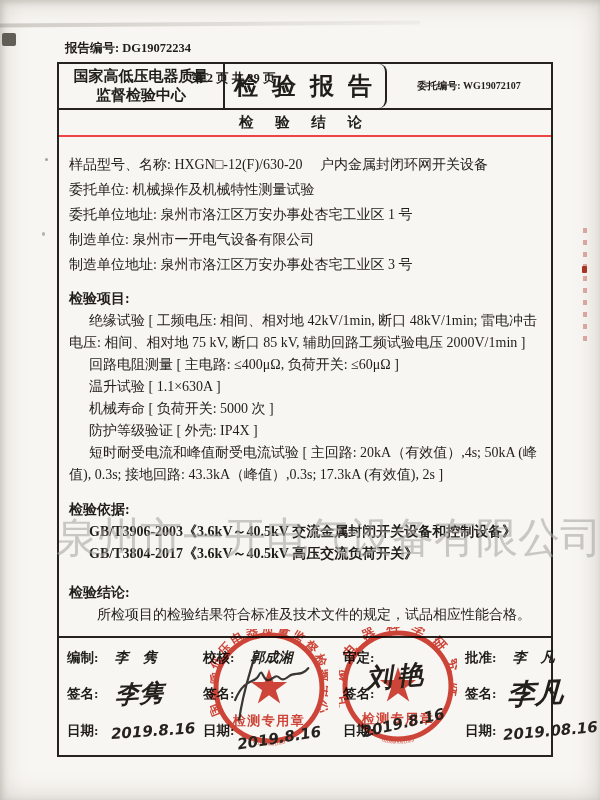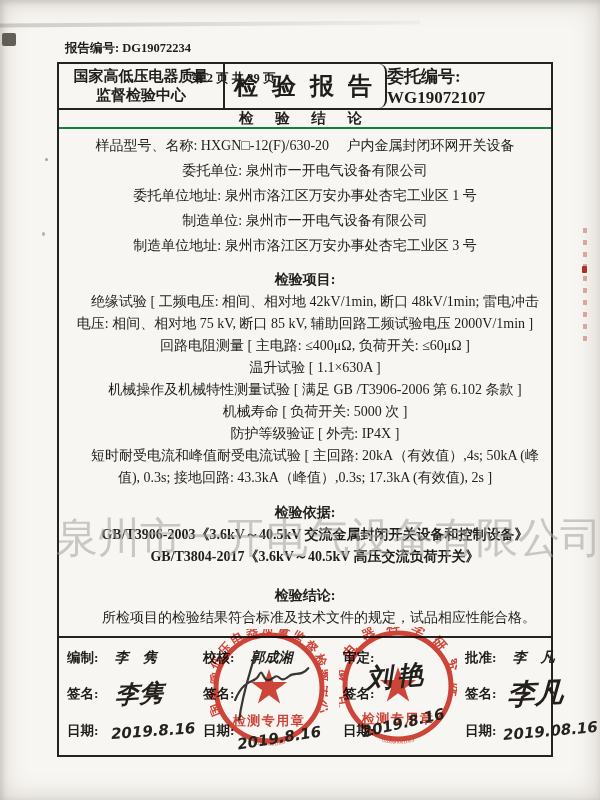--- a/index.html
+++ b/index.html
@@ -21,7 +21,7 @@
   .hcell{display:flex;flex-direction:column;justify-content:center;align-items:center;box-sizing:border-box;}
   .hcell-org{width:166px;border-right:2px solid #26231e;font-size:15px;line-height:19px;font-weight:600;}
   .hcell-title{width:162px;border-right:2px solid #26231e;font-size:24px;font-weight:bold;letter-spacing:4px;border-radius:8px;}
-  .hcell-entrust{flex:1;font-size:17px;font-weight:600;justify-content:flex-end;}
+  .hcell-entrust{flex:1;font-size:10px;font-weight:600;}
   .bar-row{height:19px;border-bottom:2px solid #15803d;box-sizing:border-box;display:flex;align-items:center;
     justify-content:center;font-size:14.5px;font-weight:bold;letter-spacing:9px;}
   .content-row{flex:1;border-bottom:2px solid #26231e;box-sizing:border-box;padding:4px 10px 0 10px;

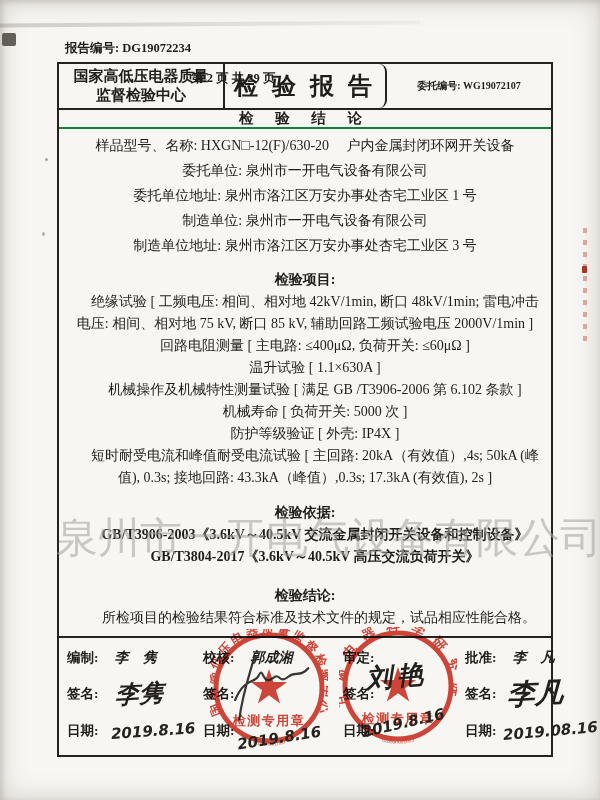--- a/index.html
+++ b/index.html
@@ -22,7 +22,7 @@
   .hcell-org{width:166px;border-right:2px solid #26231e;font-size:15px;line-height:19px;font-weight:600;}
   .hcell-title{width:162px;border-right:2px solid #26231e;font-size:24px;font-weight:bold;letter-spacing:4px;border-radius:8px;}
   .hcell-entrust{flex:1;font-size:10px;font-weight:600;}
-  .bar-row{height:19px;border-bottom:2px solid #15803d;box-sizing:border-box;display:flex;align-items:center;
+  .bar-row{height:27px;border-bottom:2px solid #ef4444;box-sizing:border-box;display:flex;align-items:center;
     justify-content:center;font-size:14.5px;font-weight:bold;letter-spacing:9px;}
   .content-row{flex:1;border-bottom:2px solid #26231e;box-sizing:border-box;padding:4px 10px 0 10px;
     font-size:14px;position:relative;text-align:center;}

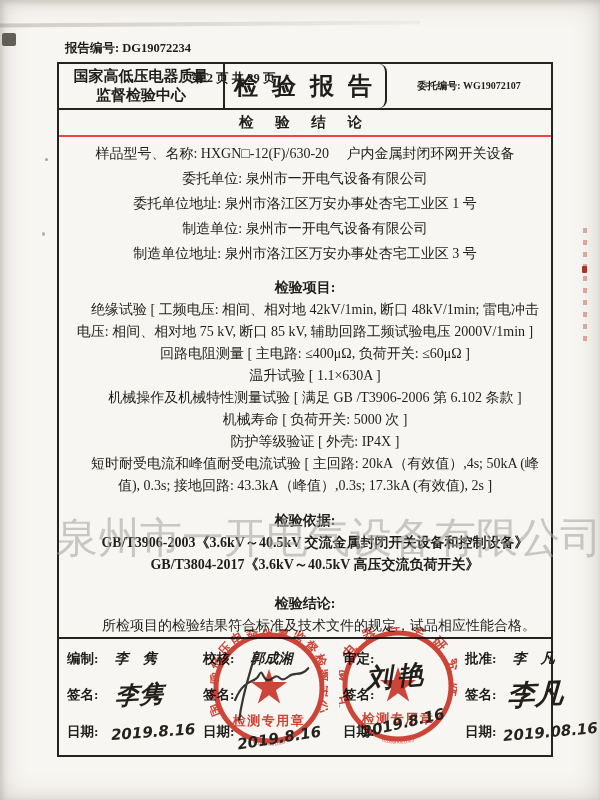--- a/index.html
+++ b/index.html
@@ -24,8 +24,8 @@
   .hcell-entrust{flex:1;font-size:10px;font-weight:600;}
   .bar-row{height:27px;border-bottom:2px solid #ef4444;box-sizing:border-box;display:flex;align-items:center;
     justify-content:center;font-size:14.5px;font-weight:bold;letter-spacing:9px;}
-  .content-row{flex:1;border-bottom:2px solid #26231e;box-sizing:border-box;padding:4px 10px 0 10px;
-    font-size:14px;position:relative;text-align:center;}
+  .content-row{flex:1;border-bottom:2px solid #26231e;box-sizing:border-box;padding:15px 10px 0 10px;
+    font-size:14px;position:relative;}
   .content-row p{margin:0;}
   .binfo p{line-height:25px;}
   .sec-heading{font-weight:bold;line-height:23px;}

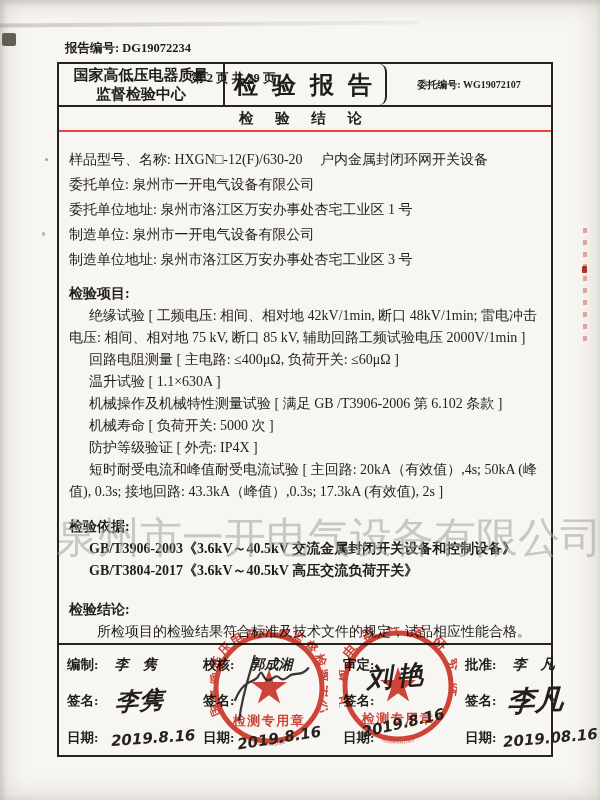--- a/index.html
+++ b/index.html
@@ -107,7 +107,7 @@
     <div class="content-row">
       <div class="binfo">
         <p>样品型号、名称: HXGN□-12(F)/630-20　 户内金属封闭环网开关设备</p>
-        <p>委托单位: 泉州市一开电气设备有限公司</p>
+        <p>委托单位: 机械操作及机械特性测量试验</p>
         <p>委托单位地址: 泉州市洛江区万安办事处杏宅工业区 1 号</p>
         <p>制造单位: 泉州市一开电气设备有限公司</p>
         <p>制造单位地址: 泉州市洛江区万安办事处杏宅工业区 3 号</p>

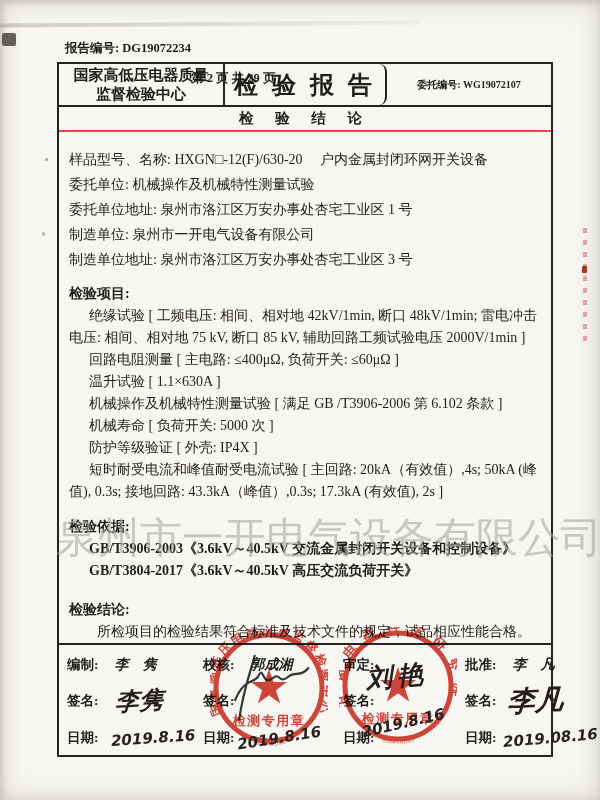--- a/index.html
+++ b/index.html
@@ -117,7 +117,6 @@
       <p class="item">绝缘试验 [ 工频电压: 相间、相对地 42kV/1min, 断口 48kV/1min; 雷电冲击电压: 相间、相对地 75 kV, 断口 85 kV, 辅助回路工频试验电压 2000V/1min ]</p>
       <p class="item">回路电阻测量 [ 主电路: ≤400μΩ, 负荷开关: ≤60μΩ ]</p>
       <p class="item">温升试验 [ 1.1×630A ]</p>
-      <p class="item">机械操作及机械特性测量试验 [ 满足 GB /T3906-2006 第 6.102 条款 ]</p>
       <p class="item">机械寿命 [ 负荷开关: 5000 次 ]</p>
       <p class="item">防护等级验证 [ 外壳: IP4X ]</p>
       <p class="item">短时耐受电流和峰值耐受电流试验 [ 主回路: 20kA（有效值）,4s; 50kA (峰值), 0.3s; 接地回路: 43.3kA（峰值）,0.3s; 17.3kA (有效值), 2s ]</p>

